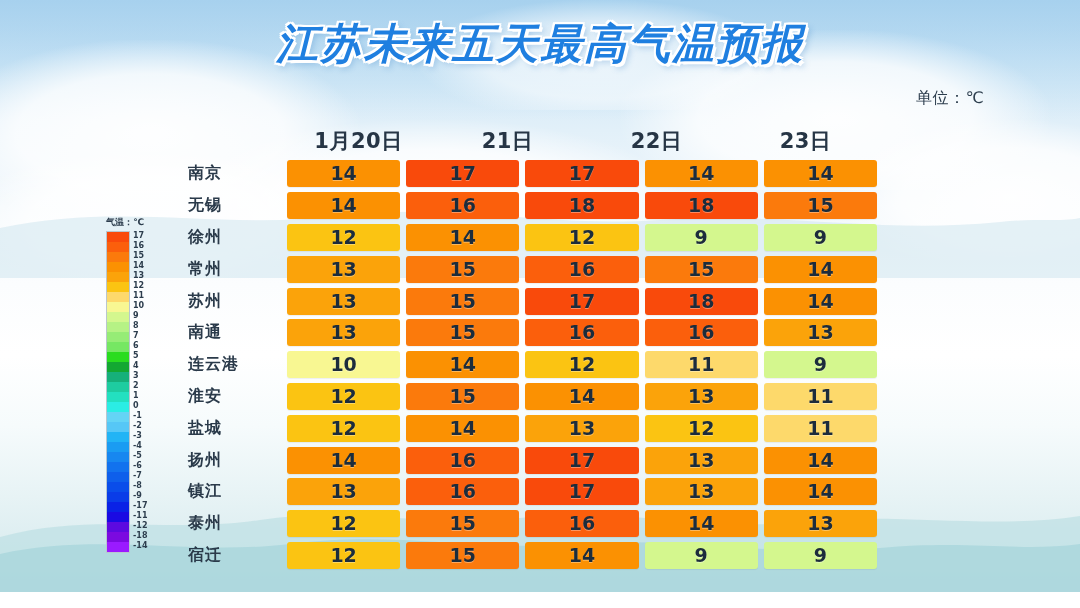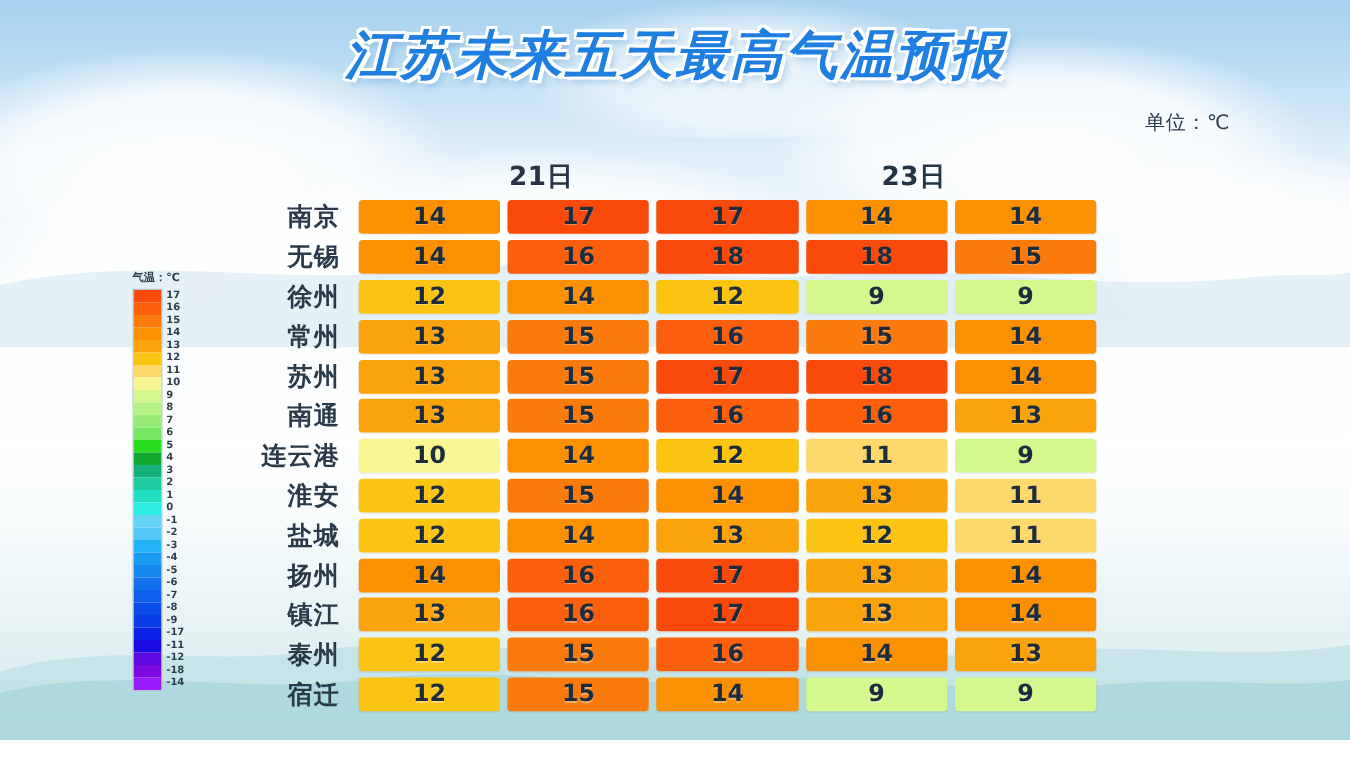--- a/index.html
+++ b/index.html
@@ -348,6 +348,7 @@
     <div class="hdr-row">
       <div class="hdr-city"></div>
       <div id="hdr-cells" style="display:flex;flex:1 1 0;">
+          <div class="hdr-cell">1月20日</div>
           <div class="hdr-cell">21日</div>
           <div class="hdr-cell">23日</div>
         </div>

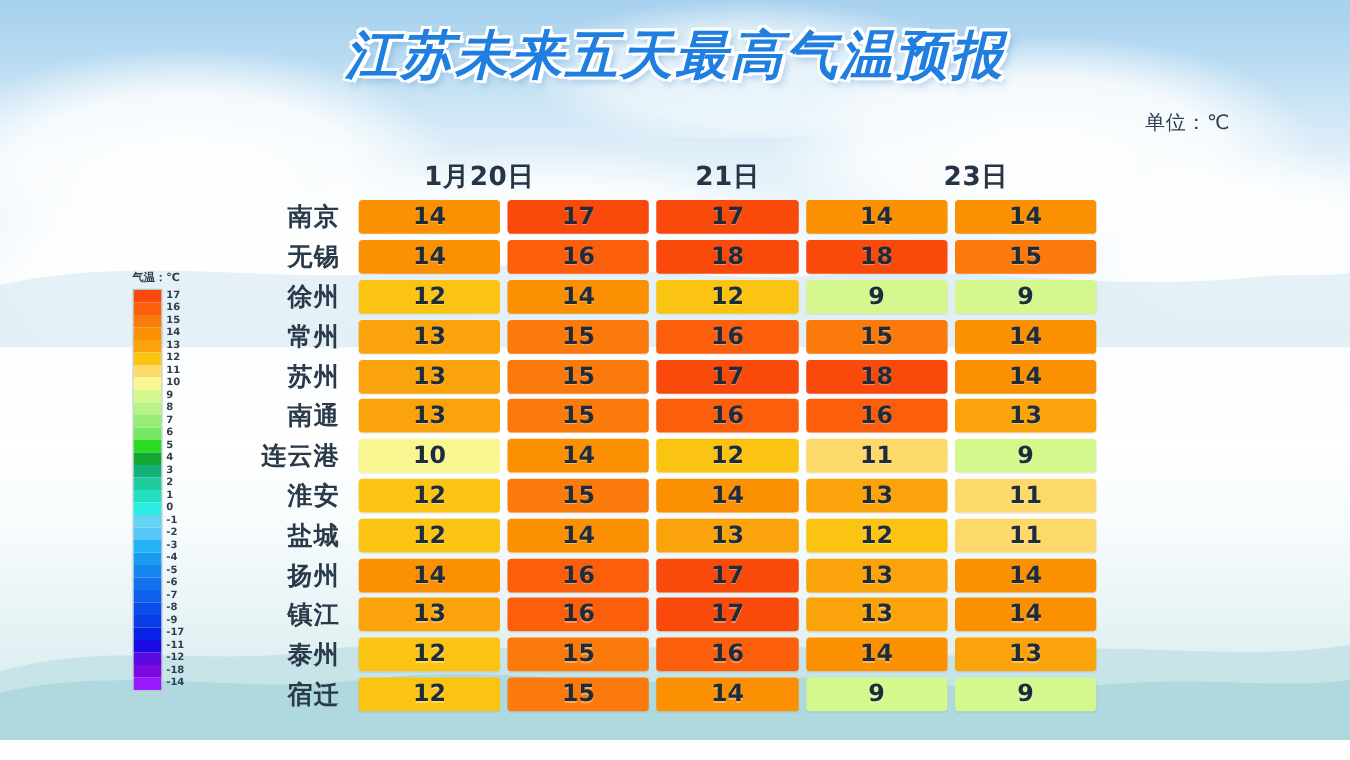--- a/index.html
+++ b/index.html
@@ -350,6 +350,7 @@
       <div id="hdr-cells" style="display:flex;flex:1 1 0;">
           <div class="hdr-cell">1月20日</div>
           <div class="hdr-cell">21日</div>
+          <div class="hdr-cell">22日</div>
           <div class="hdr-cell">23日</div>
         </div>
     </div>

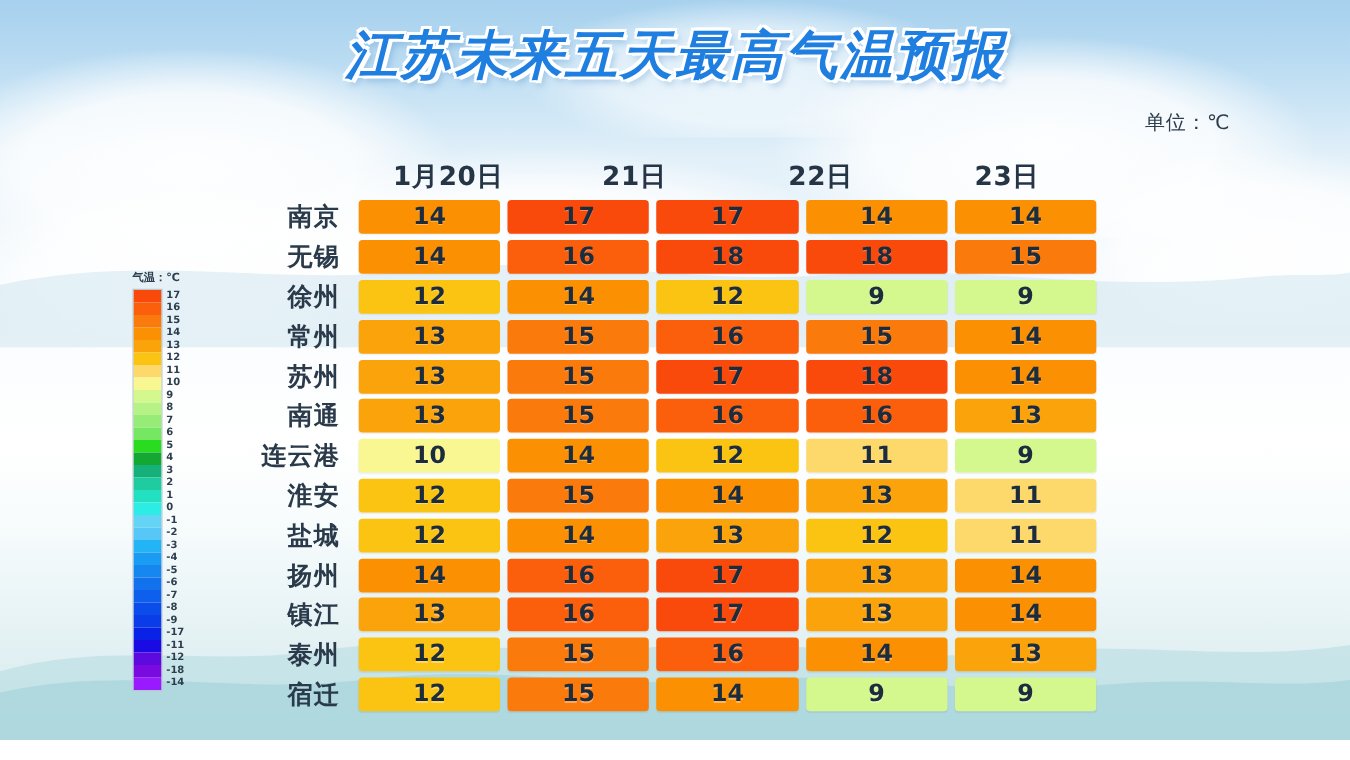--- a/index.html
+++ b/index.html
@@ -197,11 +197,11 @@
   .city {
     width: 96px;
     flex: 0 0 96px;
-    text-align: right;
+    text-align: left;
     padding-right: 12px;
     box-sizing: border-box;
     font-family: "DejaVu Sans", sans-serif;
-    font-size: 20px;
+    font-size: 16px;
     font-weight: bold;
     color: #2a3a4a;
     letter-spacing: 1px;

